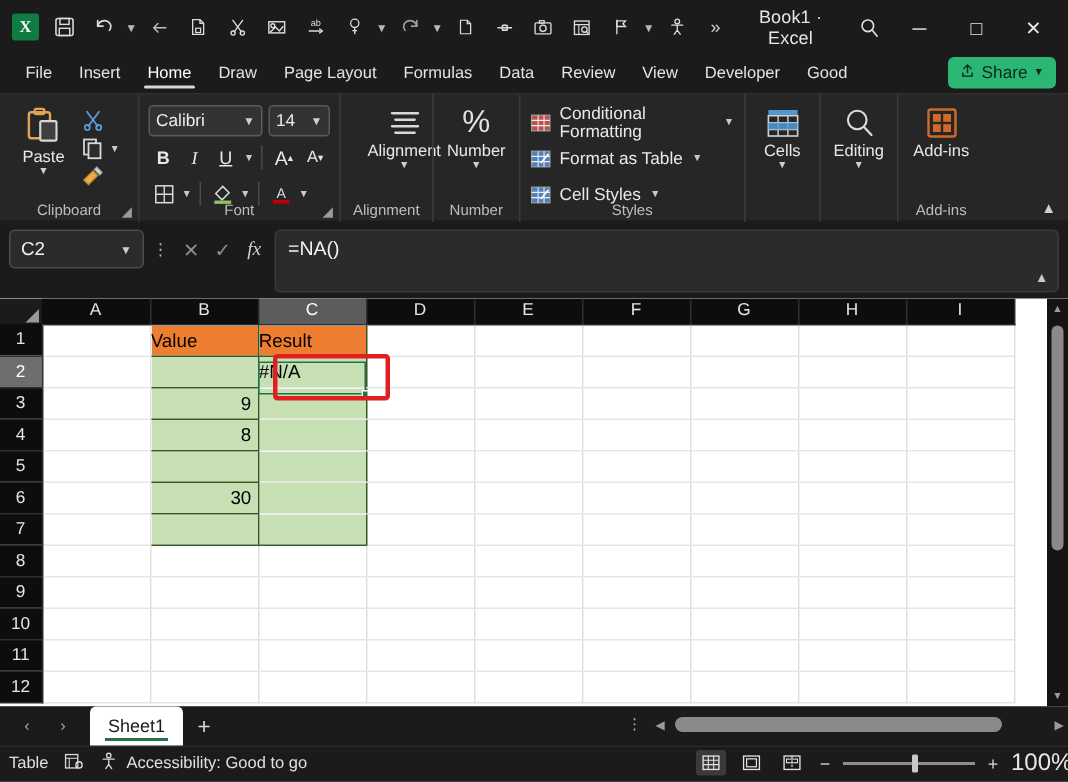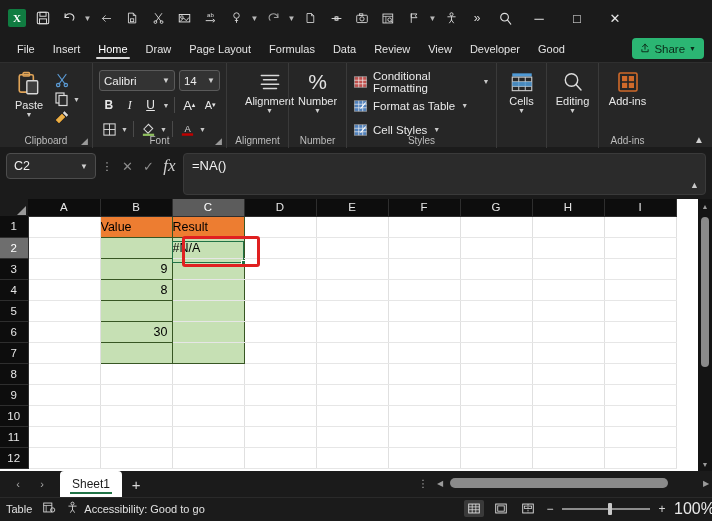--- a/index.html
+++ b/index.html
@@ -317,6 +317,7 @@
     </div>
     <div class="tb-icon" style="font-size:12px;">»</div>
 
+    <div class="tb-title">Book1  ·  Excel</div>
 
     <div class="tb-search">
       <svg width="15" height="15" viewBox="0 0 16 16">

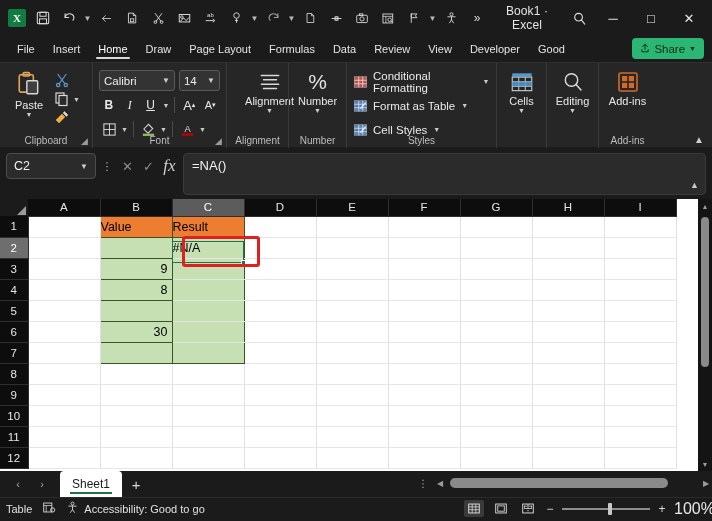--- a/index.html
+++ b/index.html
@@ -109,7 +109,7 @@
   .fb-btns { display:flex; align-items:center; gap: 2px; height: 26px; }
   .fb-btn { width: 19px; height: 22px; display:flex; align-items:center; justify-content:center;
     font-size: 13px; color:#8d8d8d; }
-  .fb-fx { font-family: "Liberation Serif", serif; font-style: italic; font-size: 17px; color:#d0d0d0; }
+  .fb-fx { font-family: "Liberation Serif", serif; font-style: italic; font-size: 13px; color:#d0d0d0; }
   .fb-input {
     flex: 1; height: 42px; background: #2b2b2b; border: 1px solid #3a3a3a; border-radius: 4px;
     padding: 4px 8px; font-size: 13px; color: #f2f2f2; position: relative;

